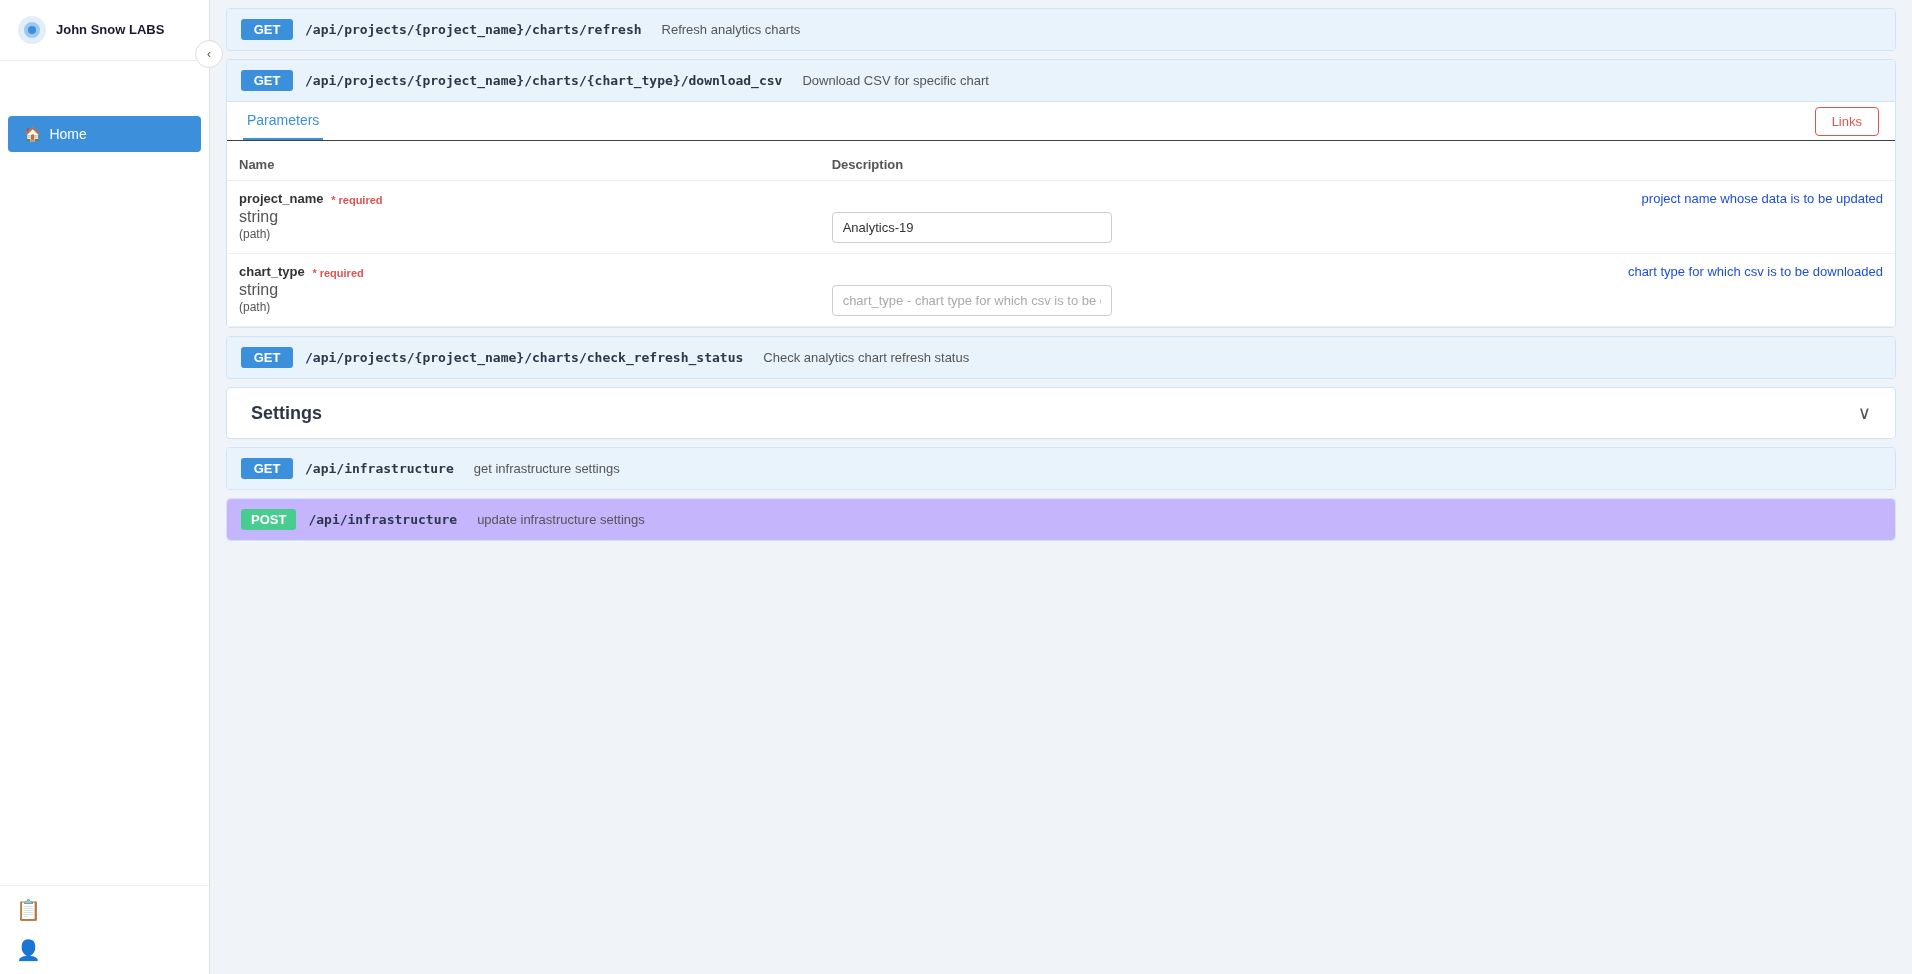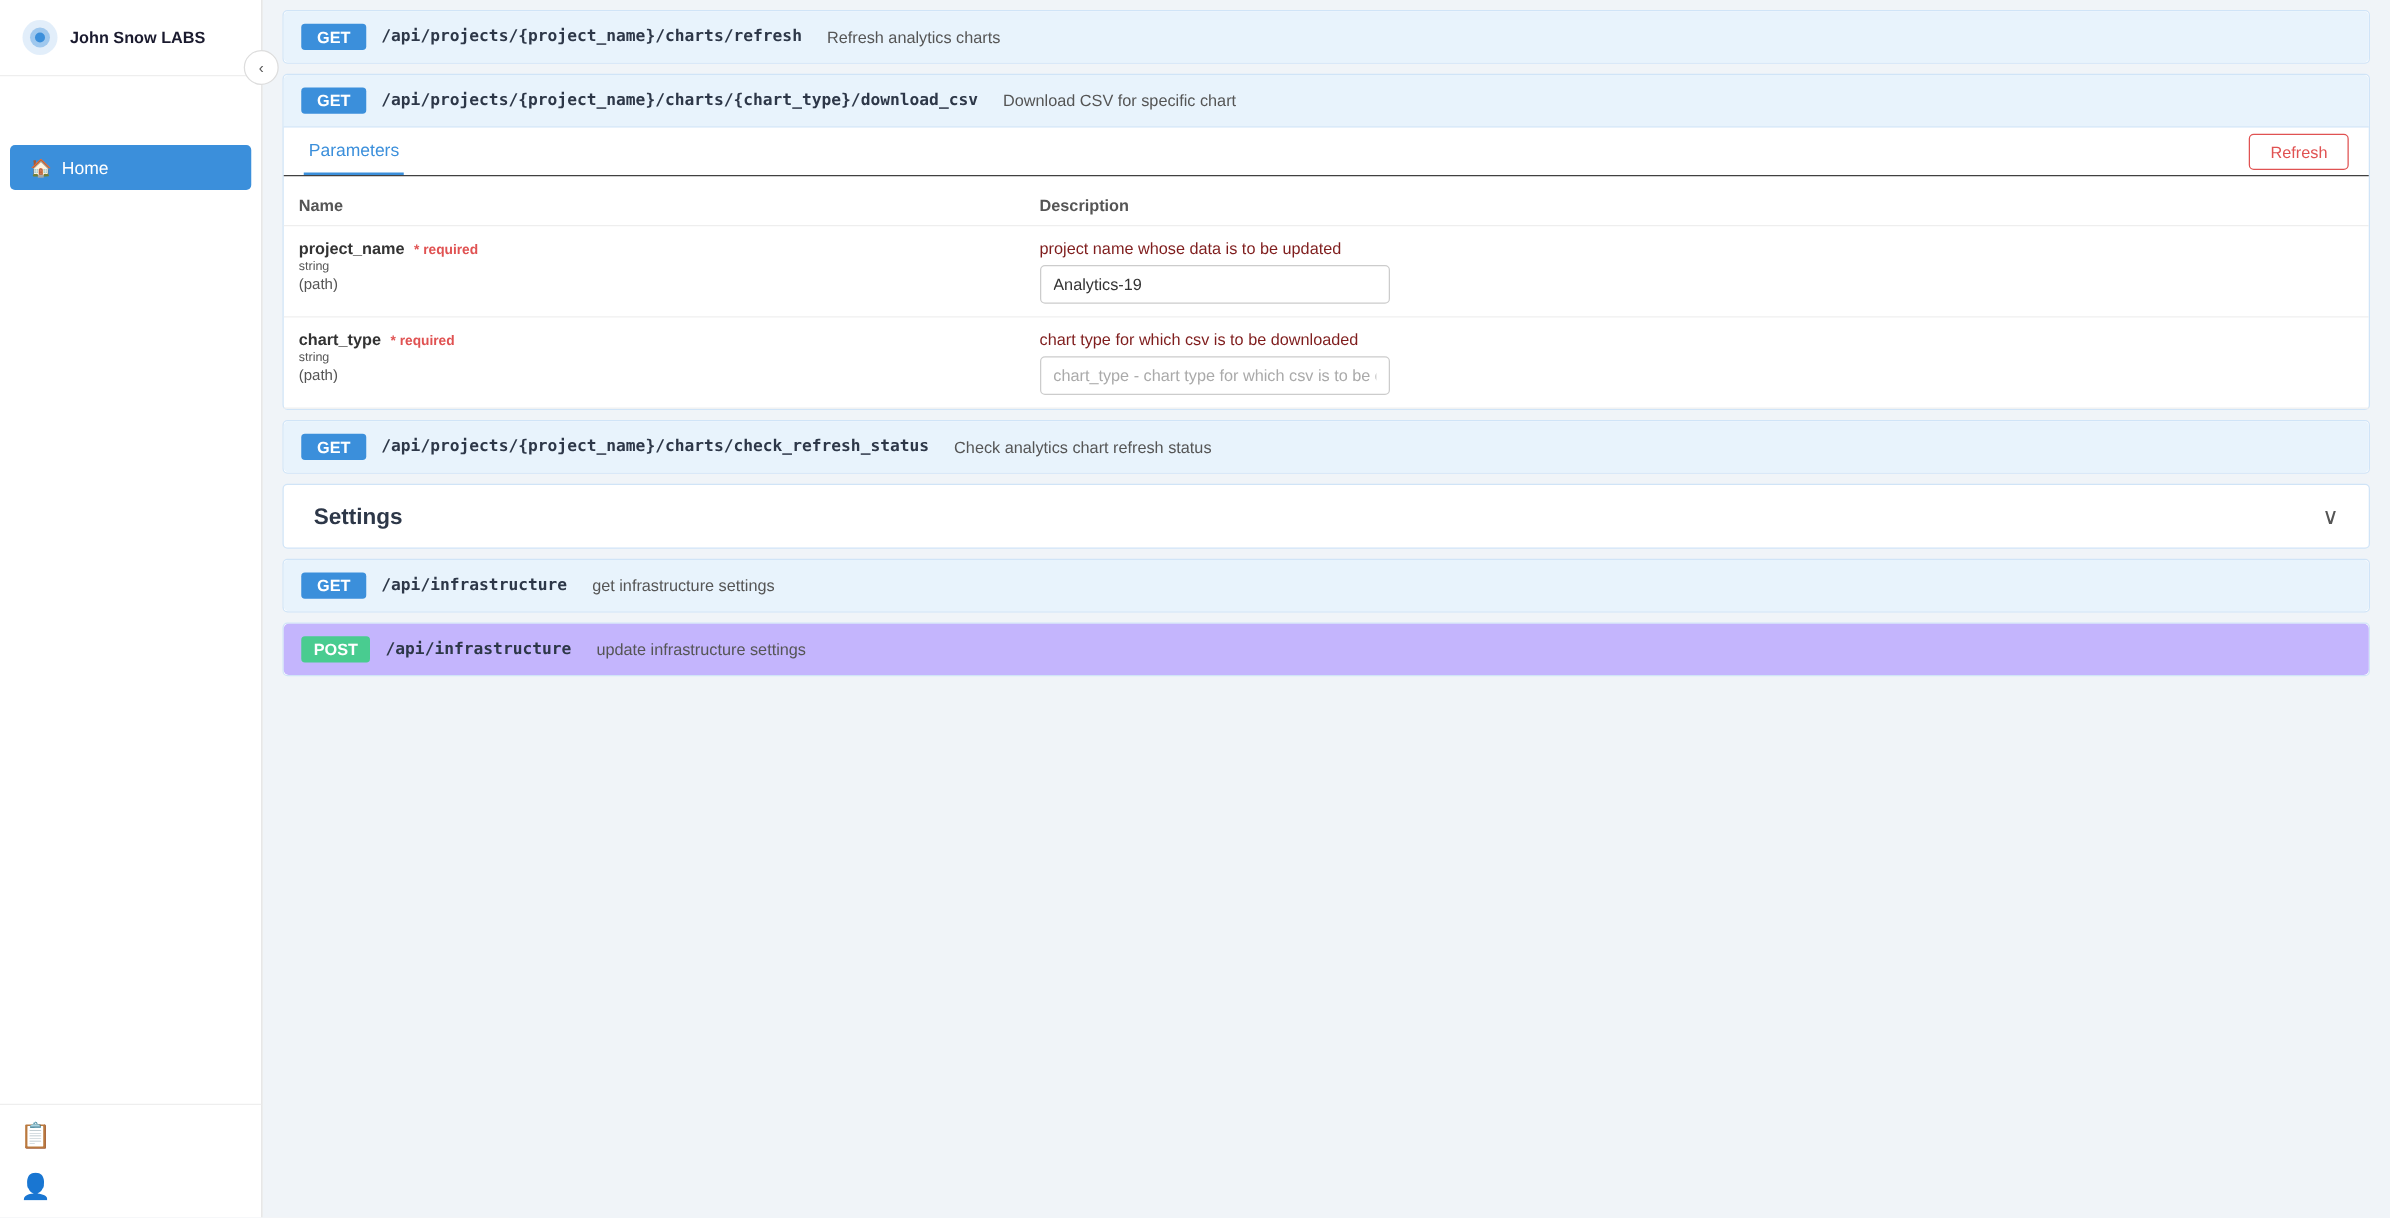--- a/index.html
+++ b/index.html
@@ -357,7 +357,7 @@
         <div class="tab active">
           <span>Parameters</span>
         </div>
-        <button class="cancel-btn">Refresh</button>
+        <button class="cancel-btn">Links</button>
       </div>
 
       

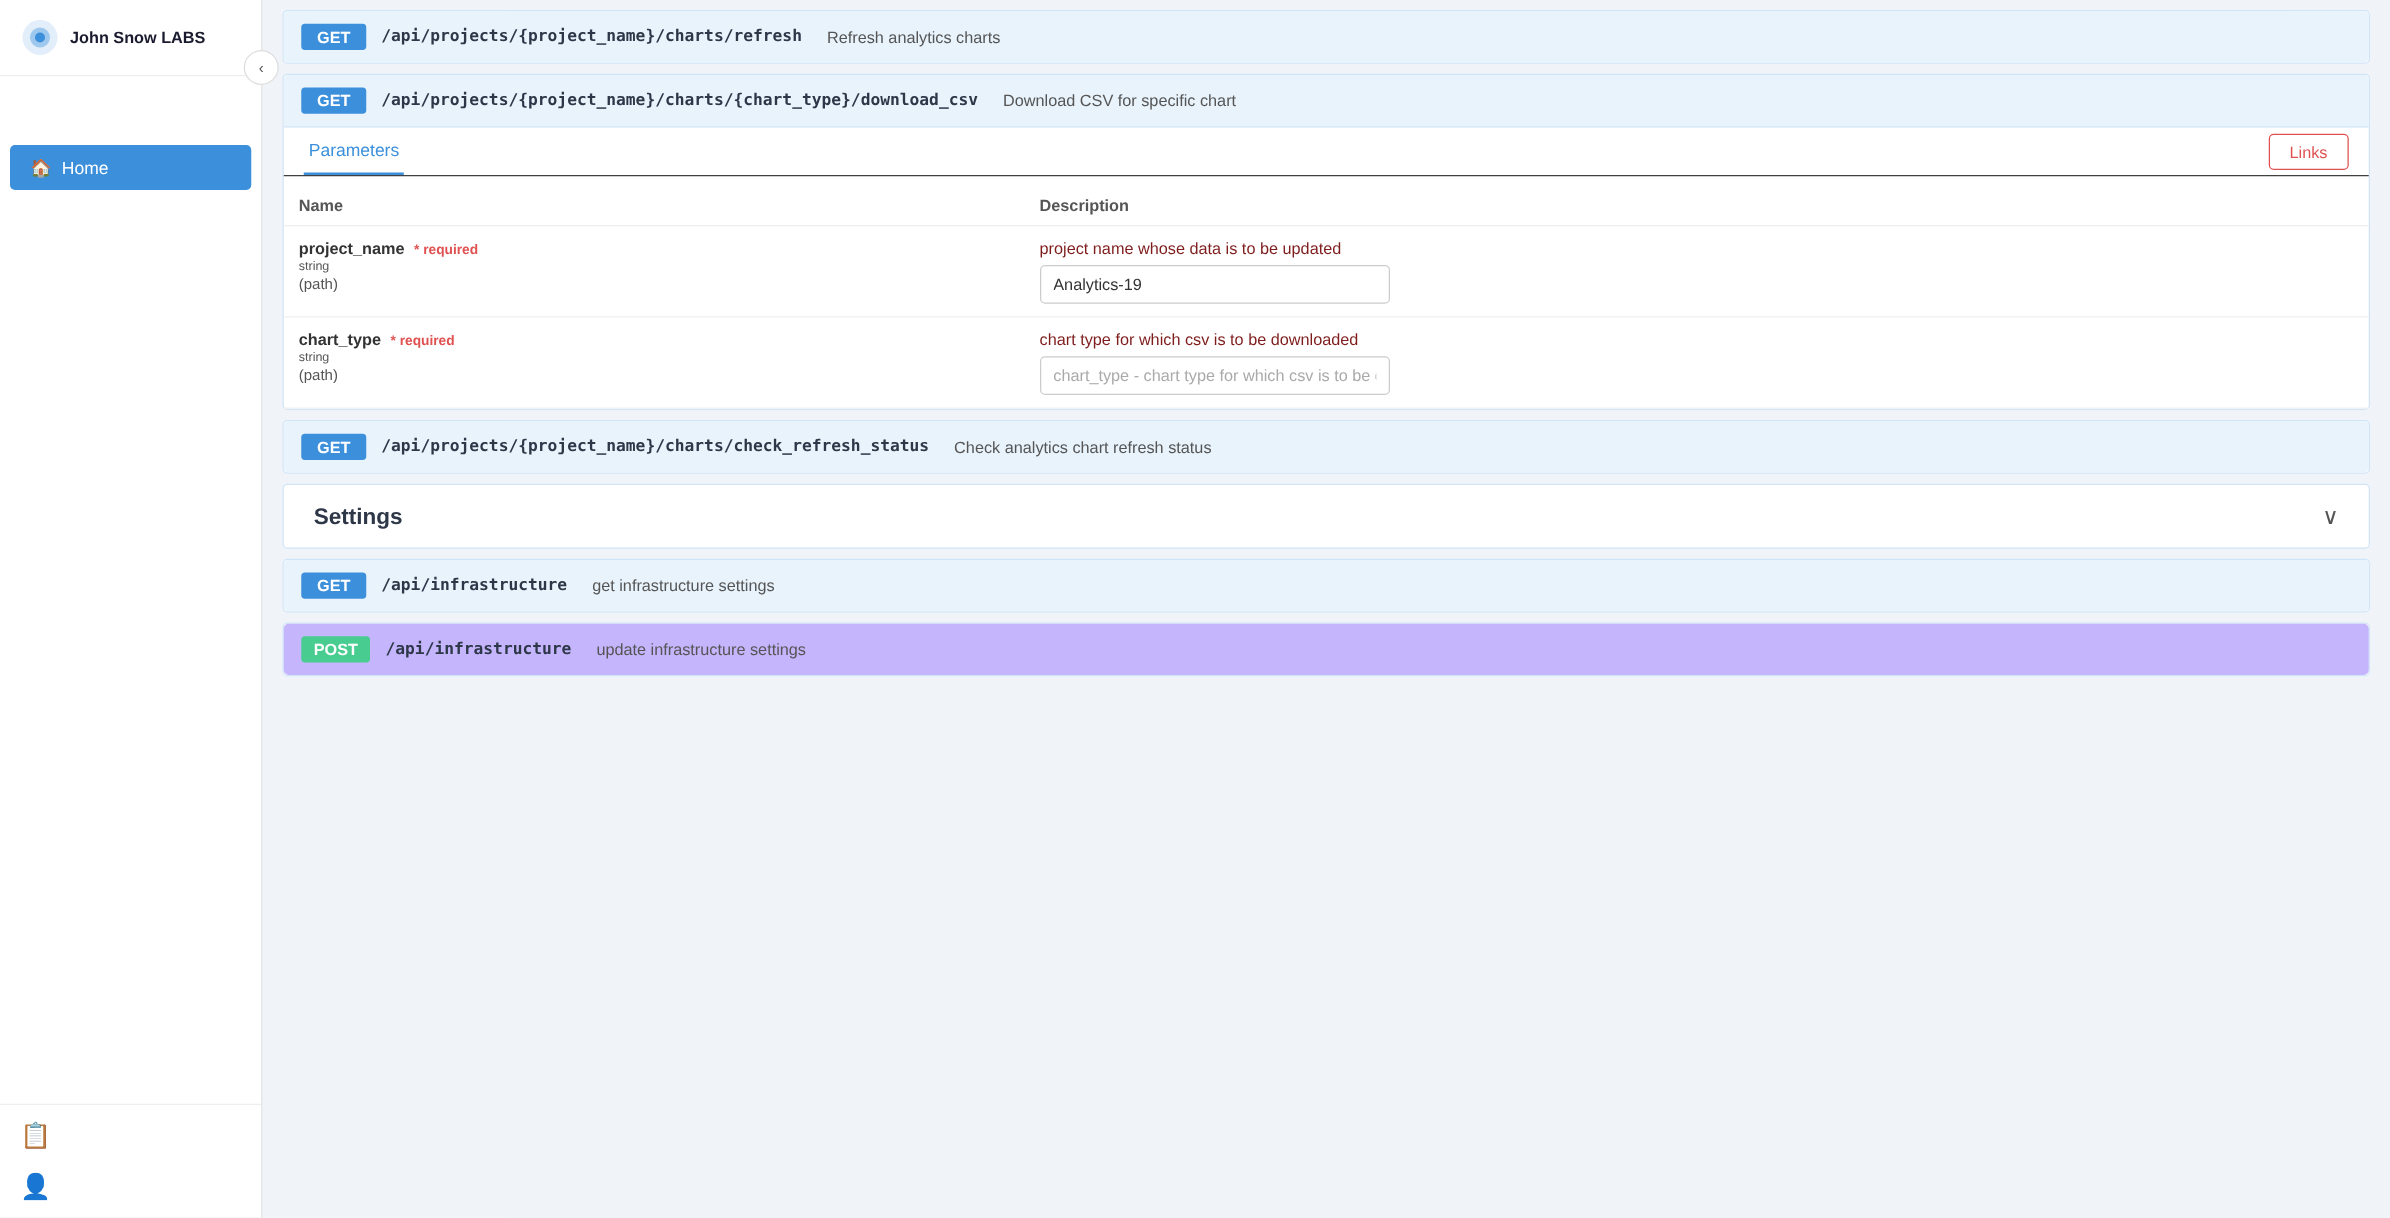--- a/index.html
+++ b/index.html
@@ -213,9 +213,10 @@
       font-size: 12px;
     }
     .param-desc {
-      color: #7f1d1d;
+      color: #1d4ed8;
       font-size: 13px;
       margin-bottom: 6px;
+      text-align: right;
     }
     .param-input {
       width: 280px;

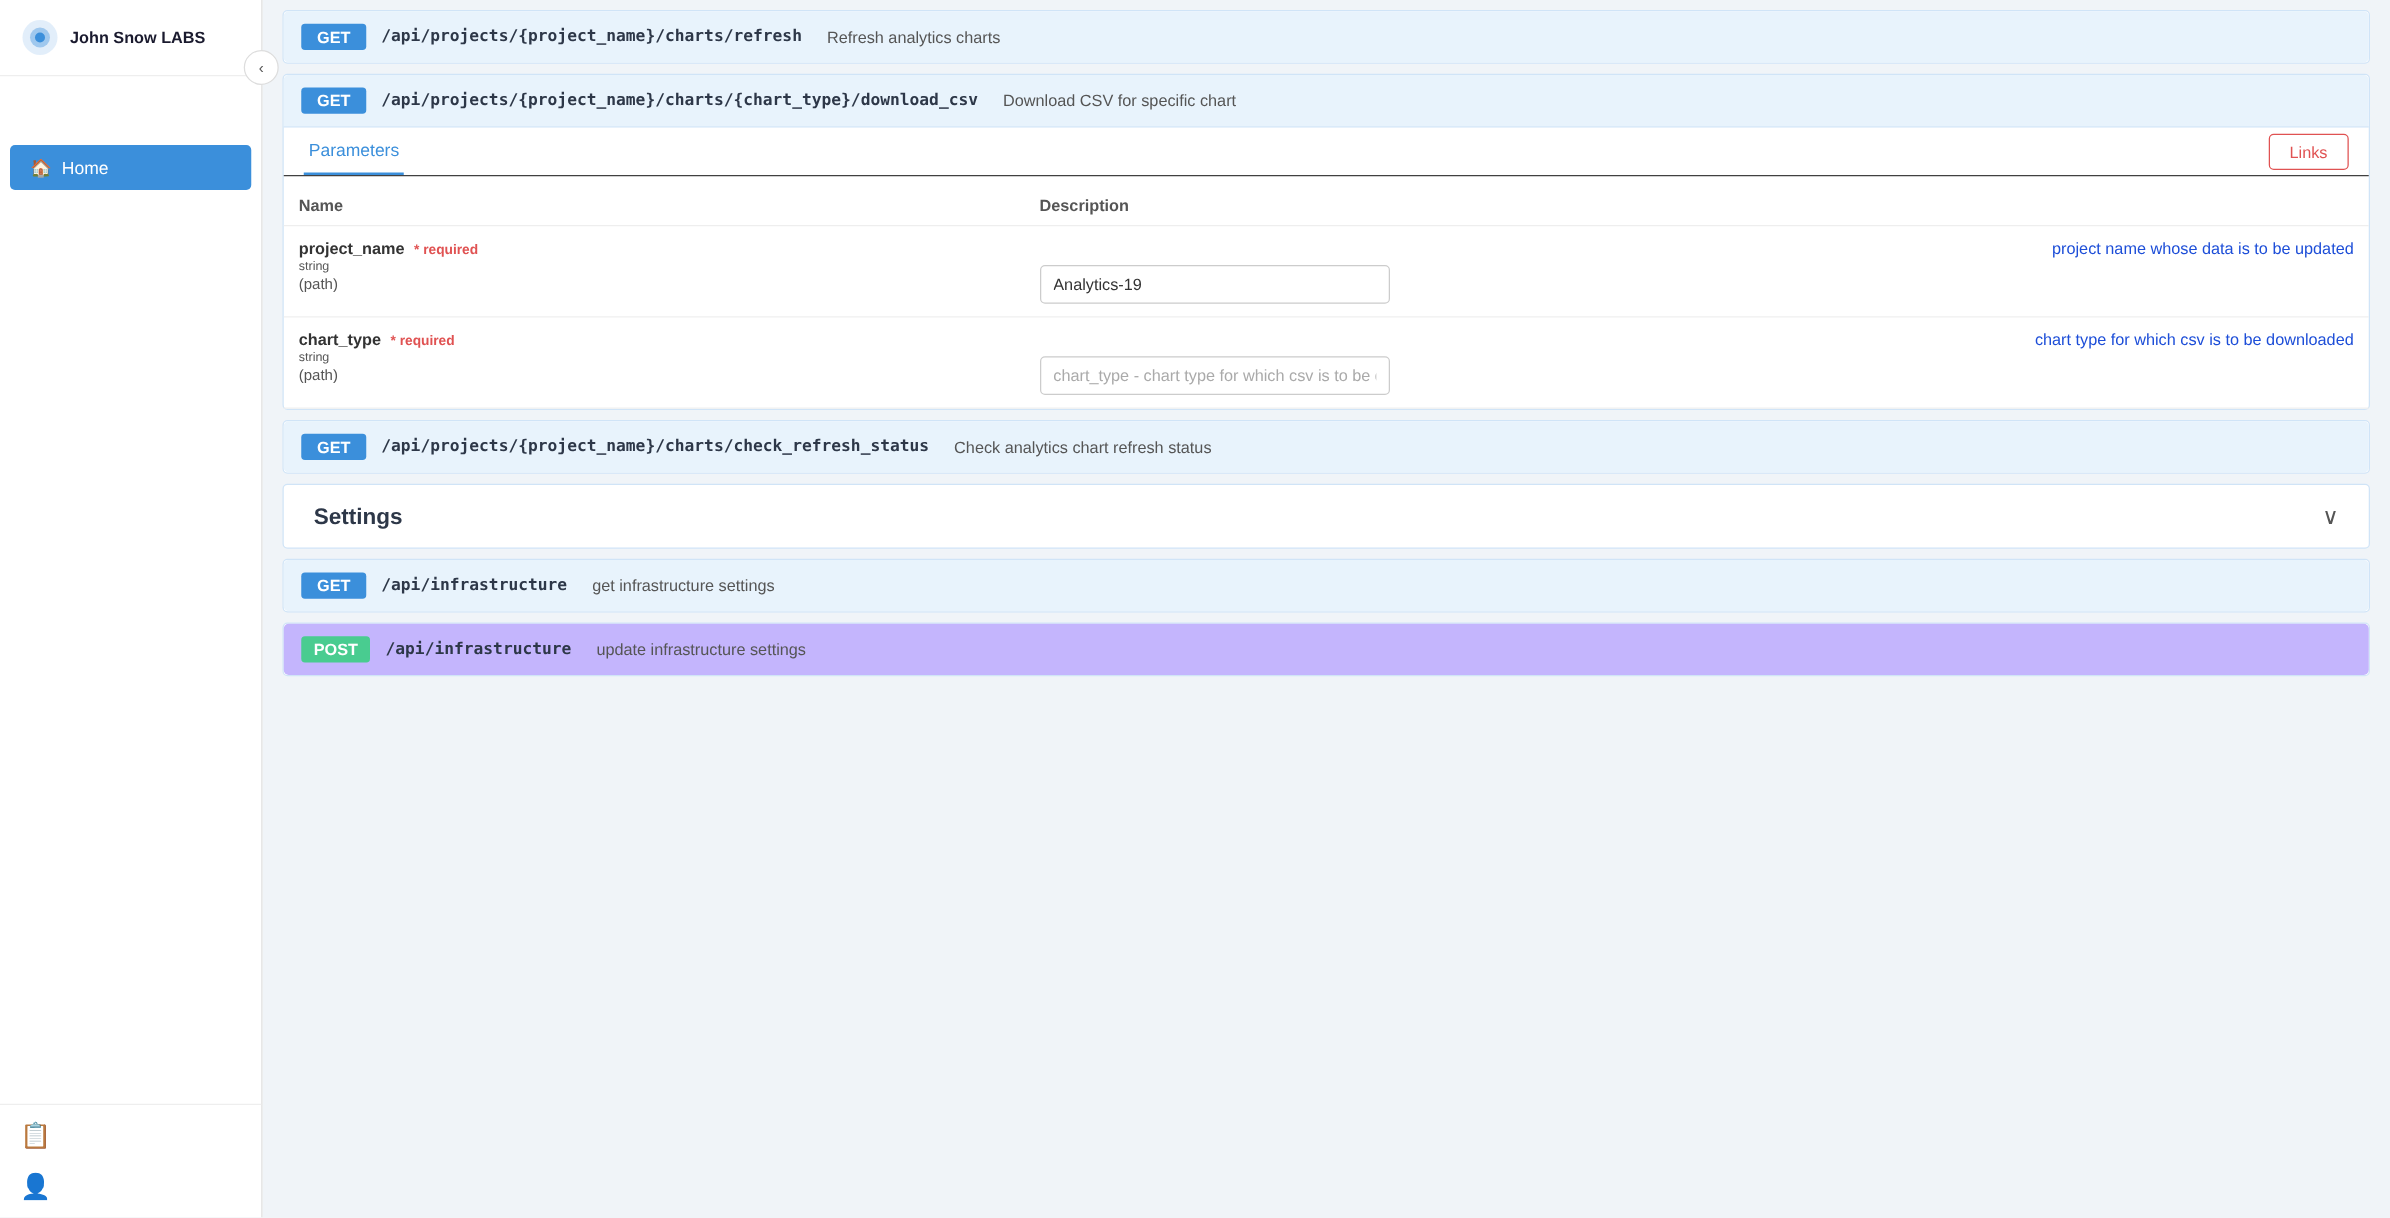--- a/index.html
+++ b/index.html
@@ -204,7 +204,7 @@
     }
     .param-type {
       color: #555;
-      font-size: 10px;
+      font-size: 16px;
       display: block;
       margin-top: 2px;
     }

